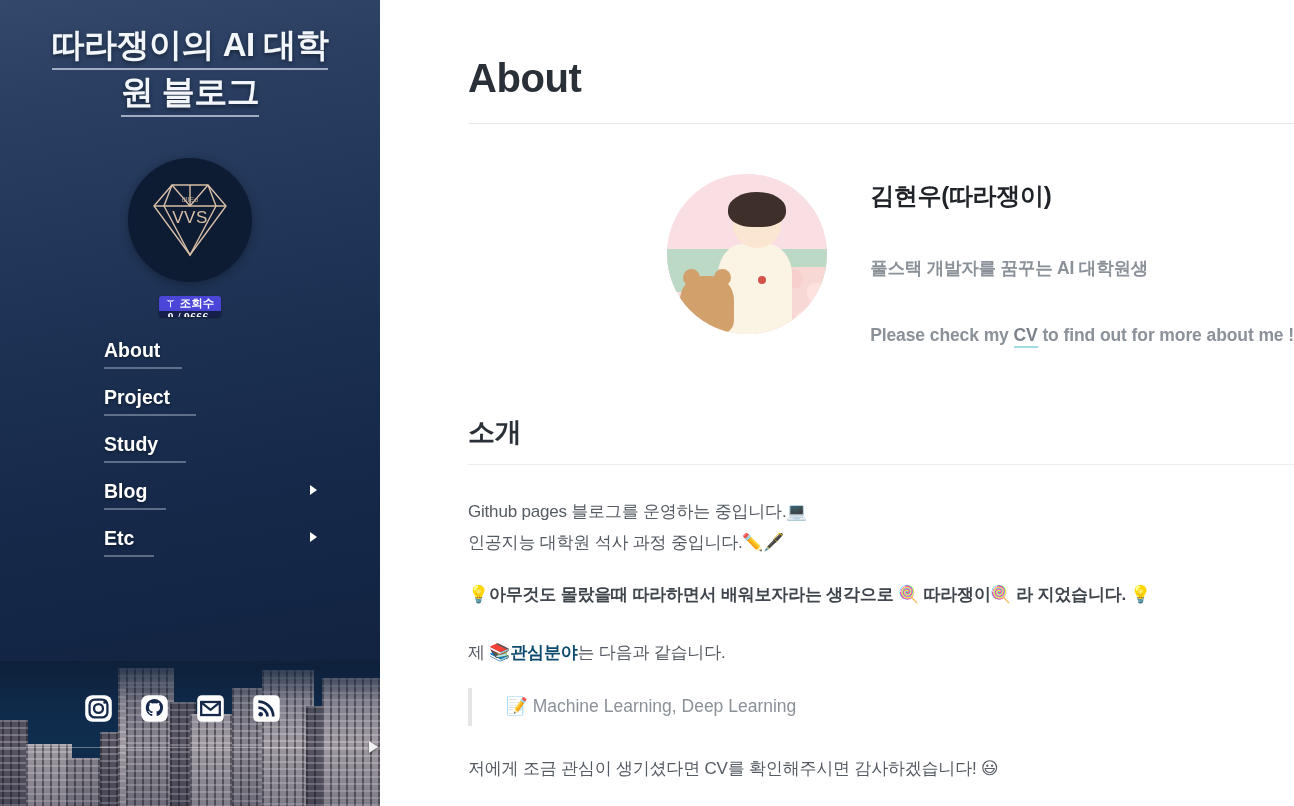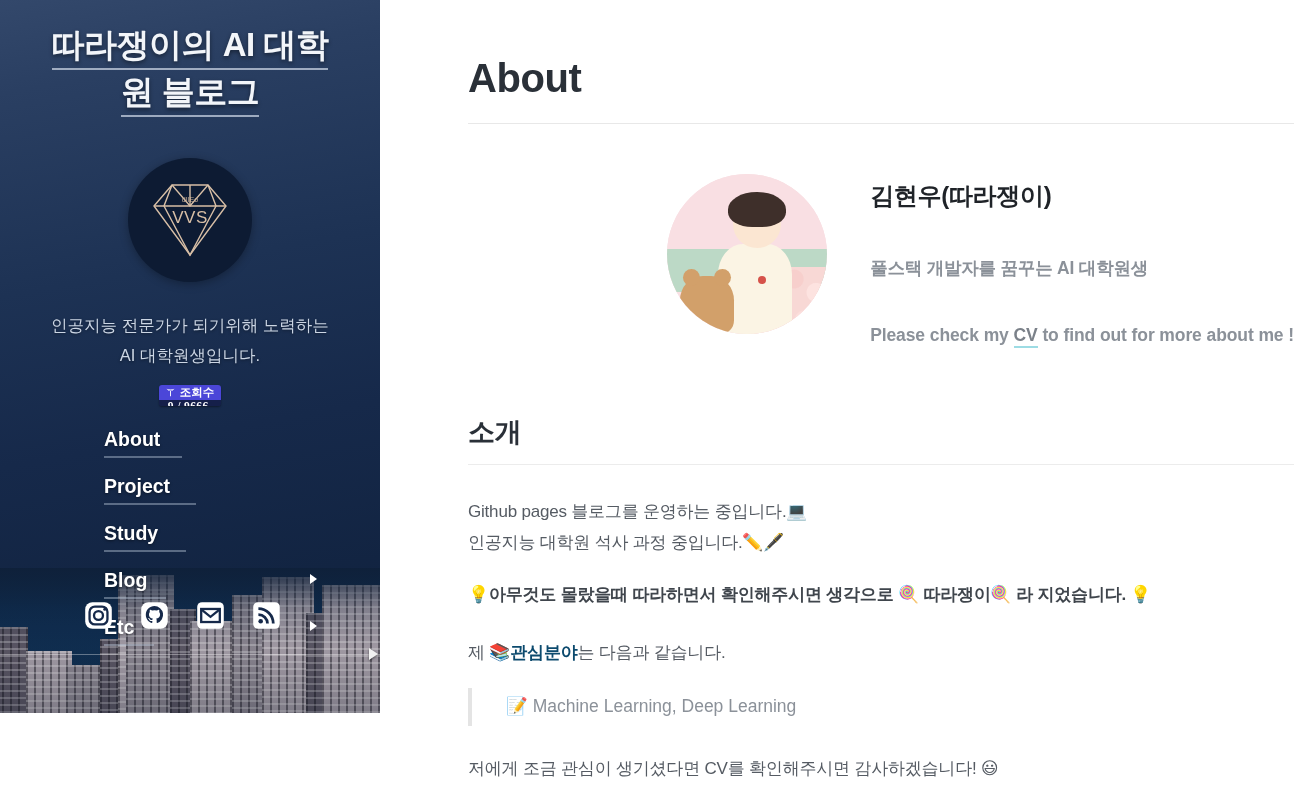--- a/index.html
+++ b/index.html
@@ -17,7 +17,7 @@
   .sidebar {
     position: relative;
     width: 380px;
-    height: 713px;
+    height: 806px;
     flex: 0 0 380px;
     background: linear-gradient(170deg, #33486b 0%, #2a3f62 12%, #1d3254 38%, #16294a 60%, #112340 85%, #0f2039 100%);
     overflow: hidden;

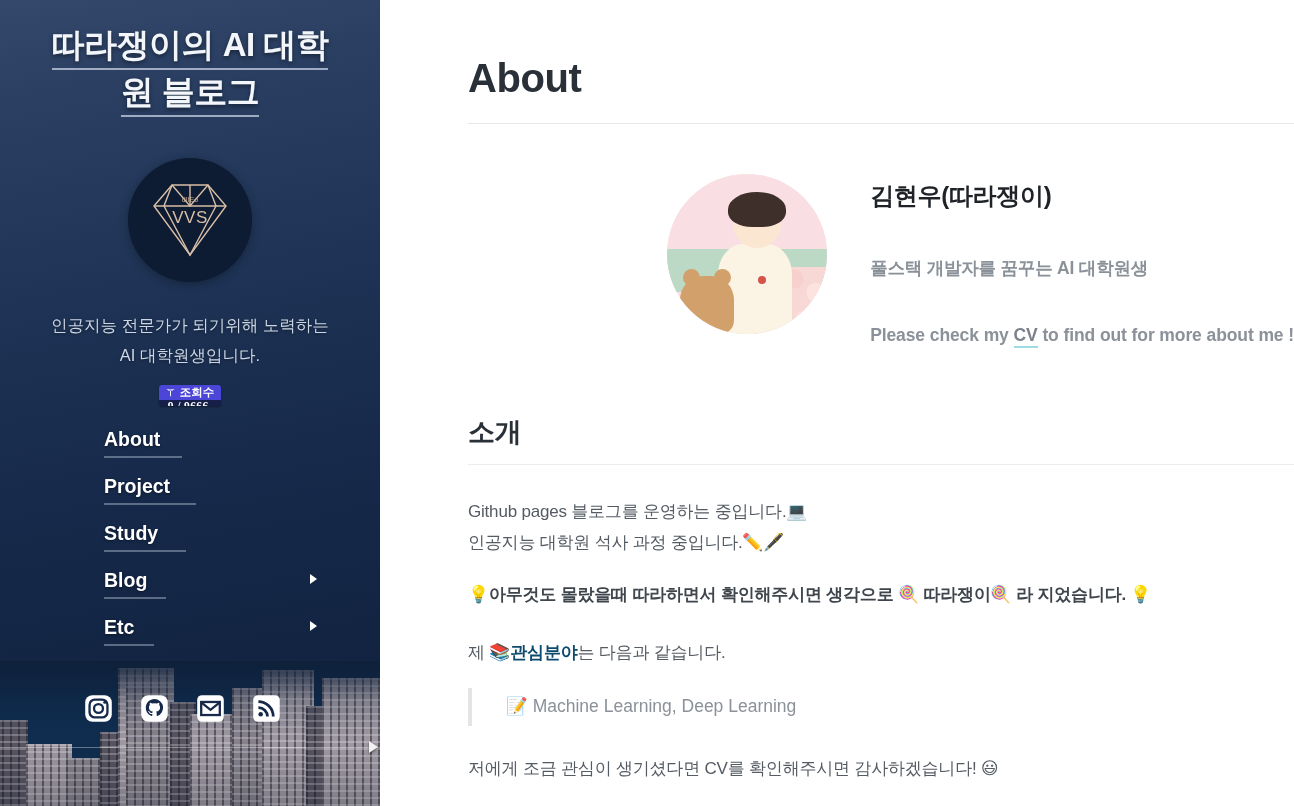--- a/index.html
+++ b/index.html
@@ -353,10 +353,6 @@
         </svg>
       </div>
 
-      <div class="tagline">
-        <span>인공지능 전문가가 되기위해 노력하는</span><br>
-        <span>AI 대학원생입니다.</span>
-      </div>
 
       <div class="badge">
         <span class="badge-left">

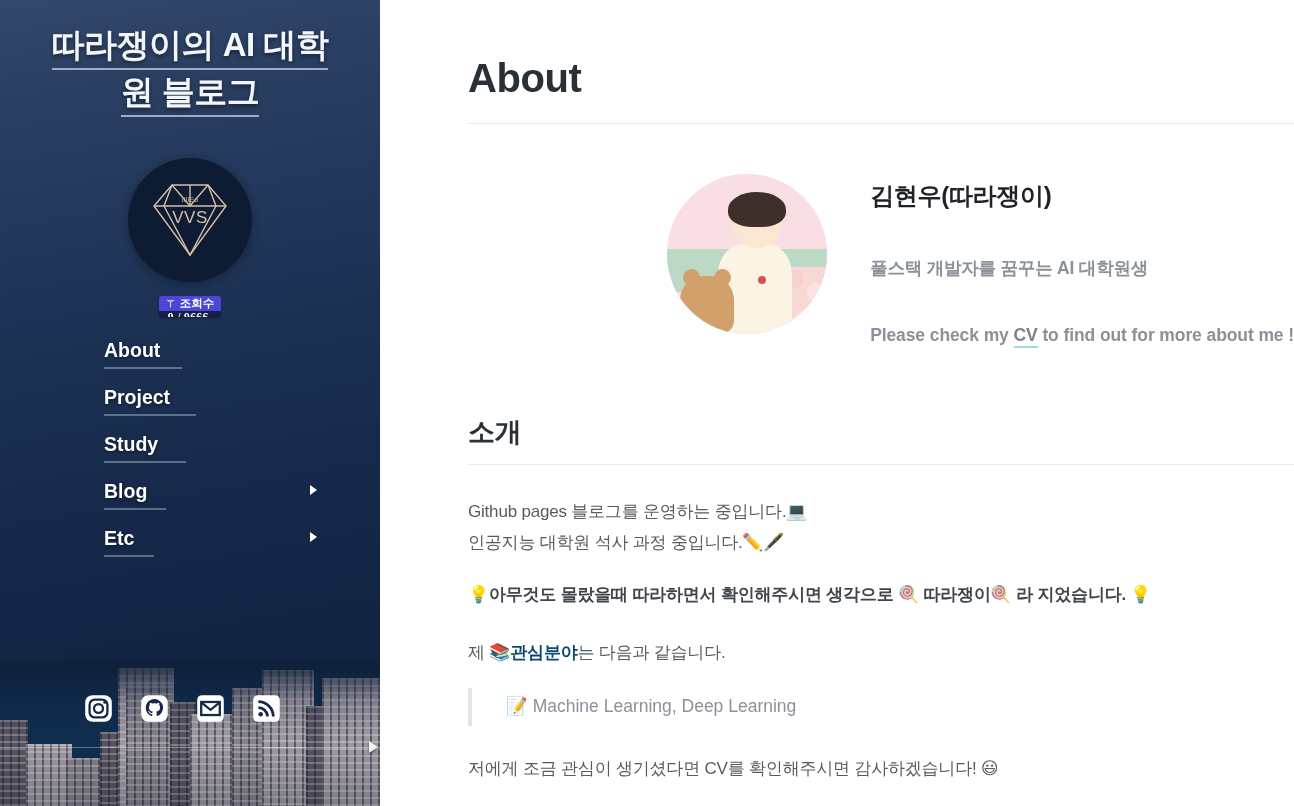--- a/index.html
+++ b/index.html
@@ -456,7 +456,7 @@
     </p>
 
     <p class="body-text p2">
-      <span class="emo">💡</span><span>아무것도 몰랐을때 따라하면서 확인해주시면 생각으로 </span><span class="emo">🍭</span><span> 따라쟁이</span><span class="emo">🍭</span><span> 라 지었습니다. </span><span class="emo">💡</span>
+      <span class="emo">💡</span><span>아무것도 몰랐을때 따라하면서 배워보자라는 생각으로 </span><span class="emo">🍭</span><span> 따라쟁이</span><span class="emo">🍭</span><span> 라 지었습니다. </span><span class="emo">💡</span>
     </p>
 
     <p class="body-text p3">

